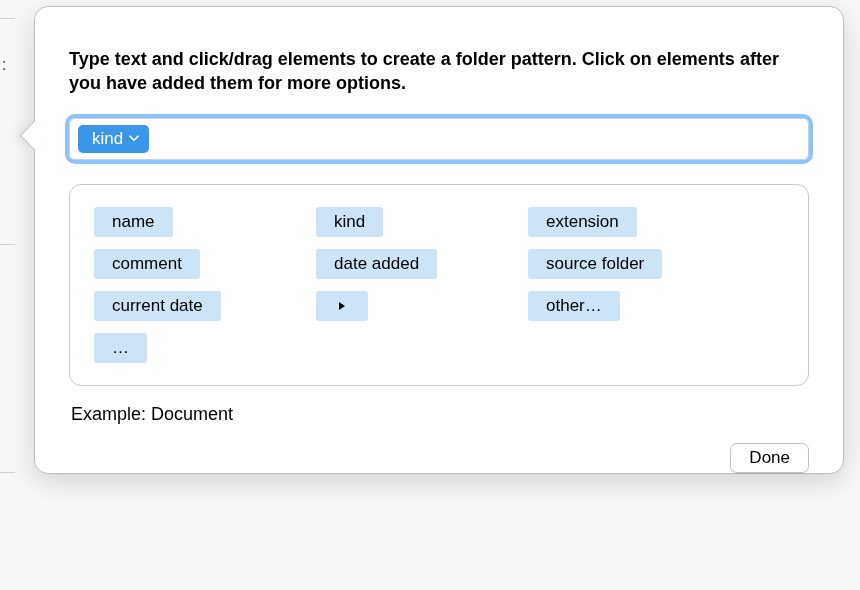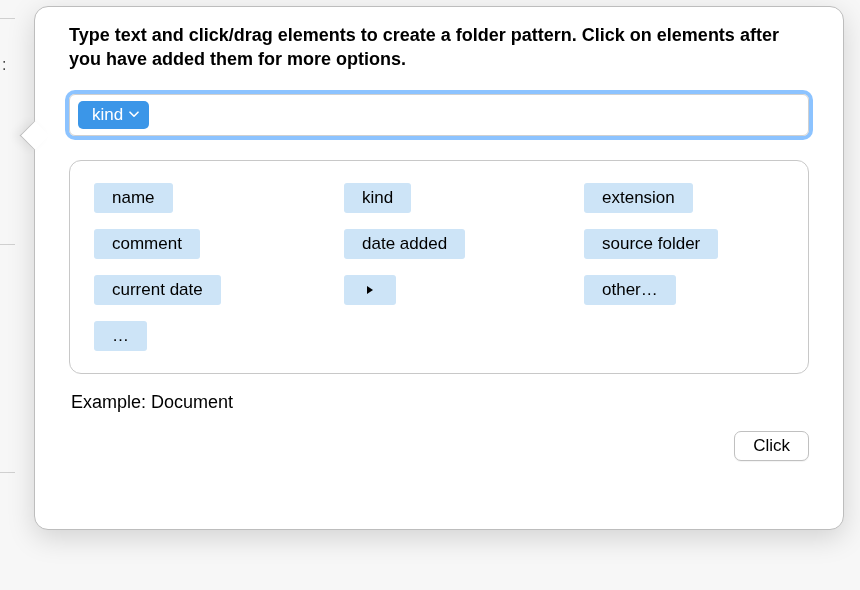--- a/index.html
+++ b/index.html
@@ -42,13 +42,13 @@
     left: 34px;
     top: 6px;
     width: 810px;
-    height: 524px;
+    height: 468px;
     background: #ffffff;
     border: 1px solid #bdbdbd;
     border-radius: 14px;
     box-shadow: 0 8px 28px rgba(0,0,0,0.15);
     box-sizing: border-box;
-    padding: 16px 34px 22px 34px;
+    padding: 40px 34px 22px 34px;
   }
 
   

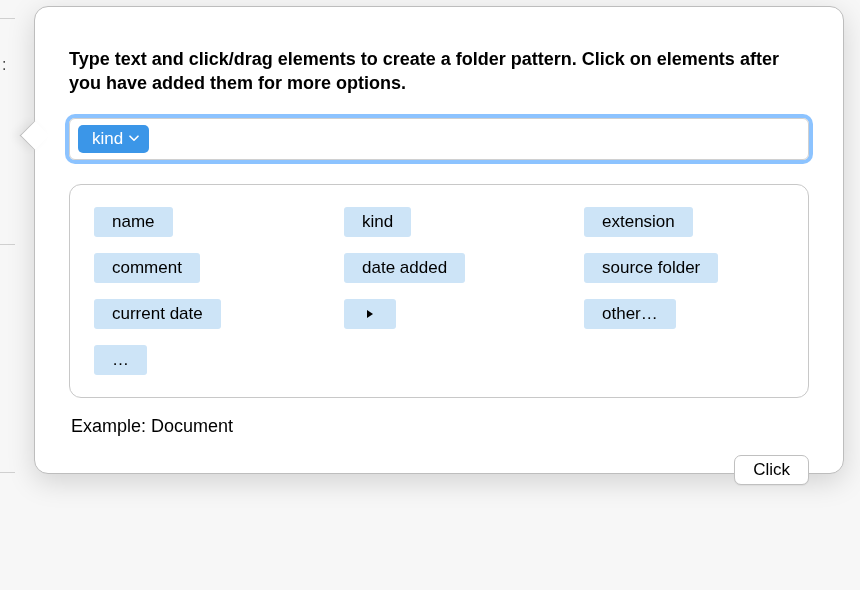--- a/index.html
+++ b/index.html
@@ -119,6 +119,7 @@
     column-gap: 40px;
     row-gap: 16px;
     justify-content: start;
+    gap: 12px;
   }
   .chip {
     background: #cde4f7;

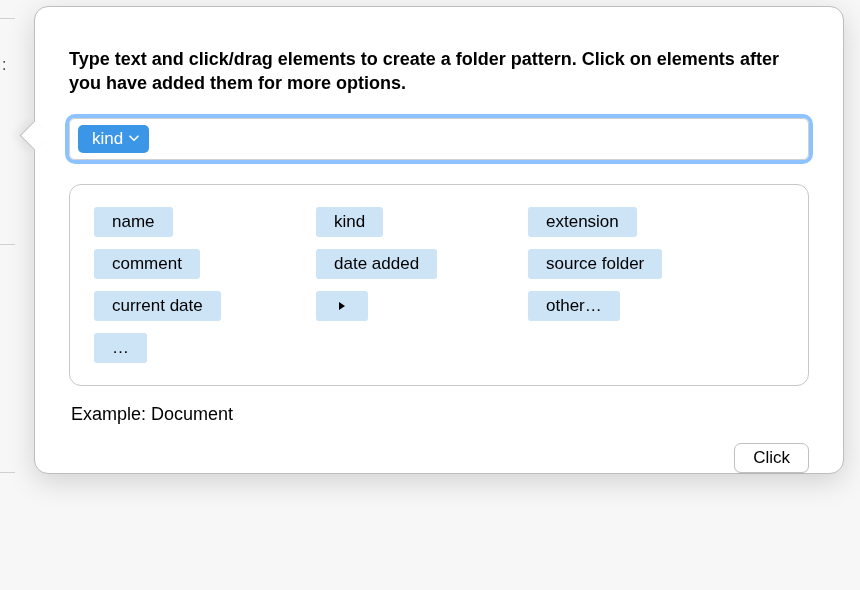--- a/index.html
+++ b/index.html
@@ -253,7 +253,7 @@
   </div>
 
   <div class="button-row">
-    <button class="btn-done">Click</button>
+    <button class="btn-done">Done</button>
   </div>
 </div>
 

